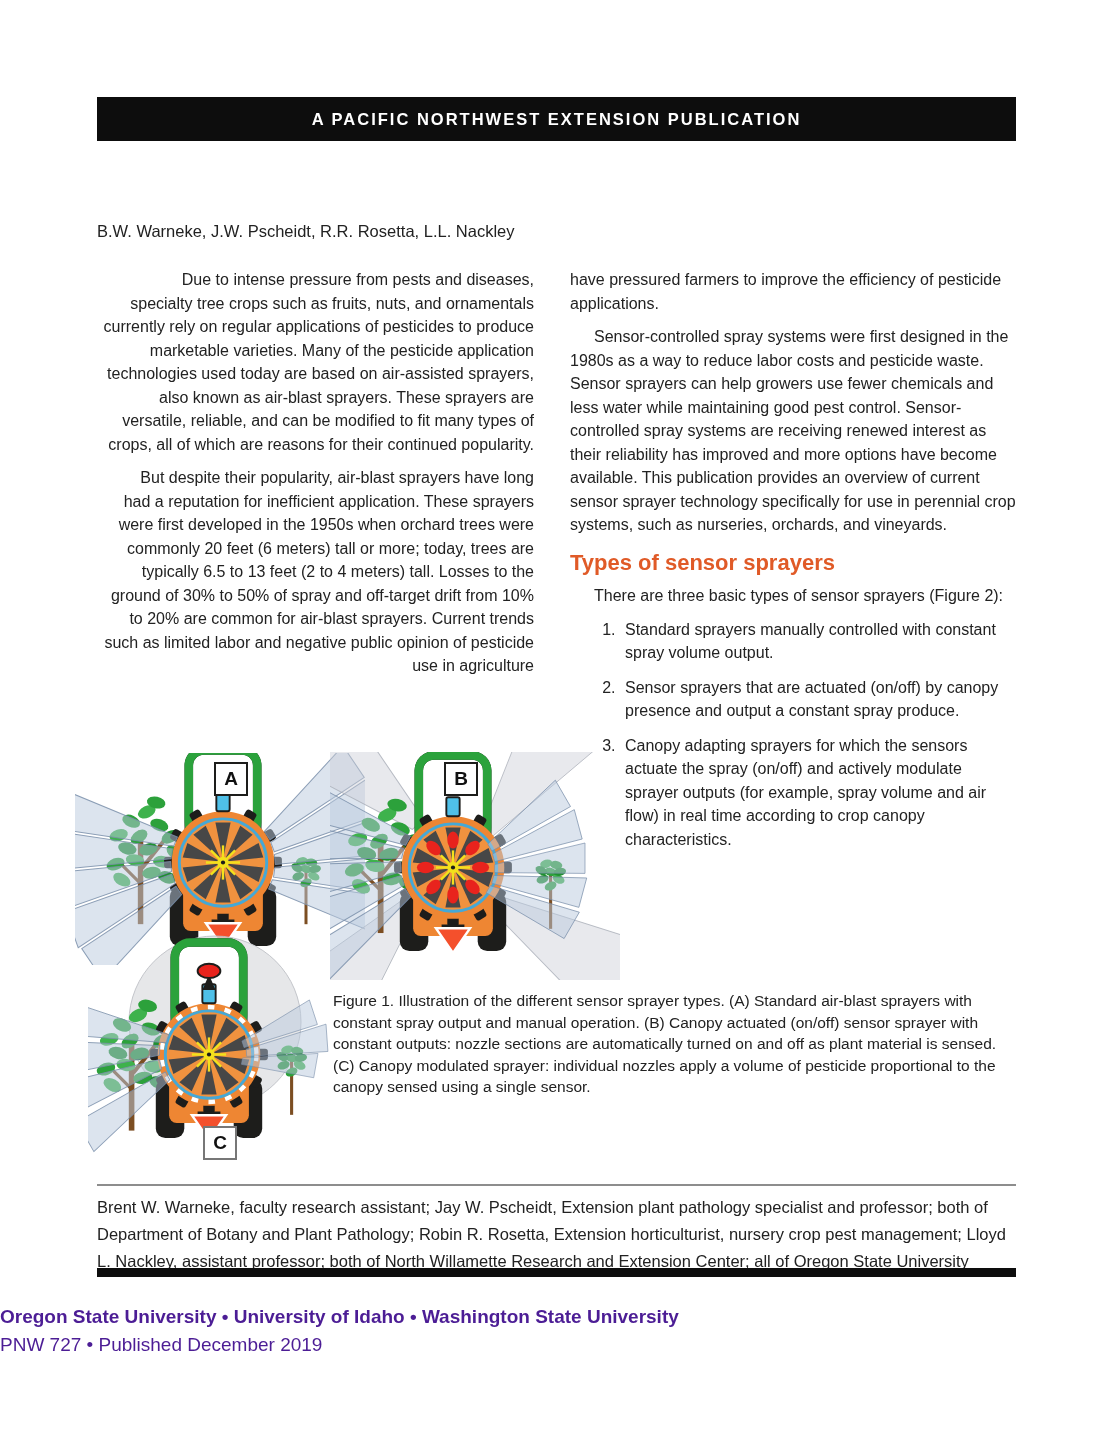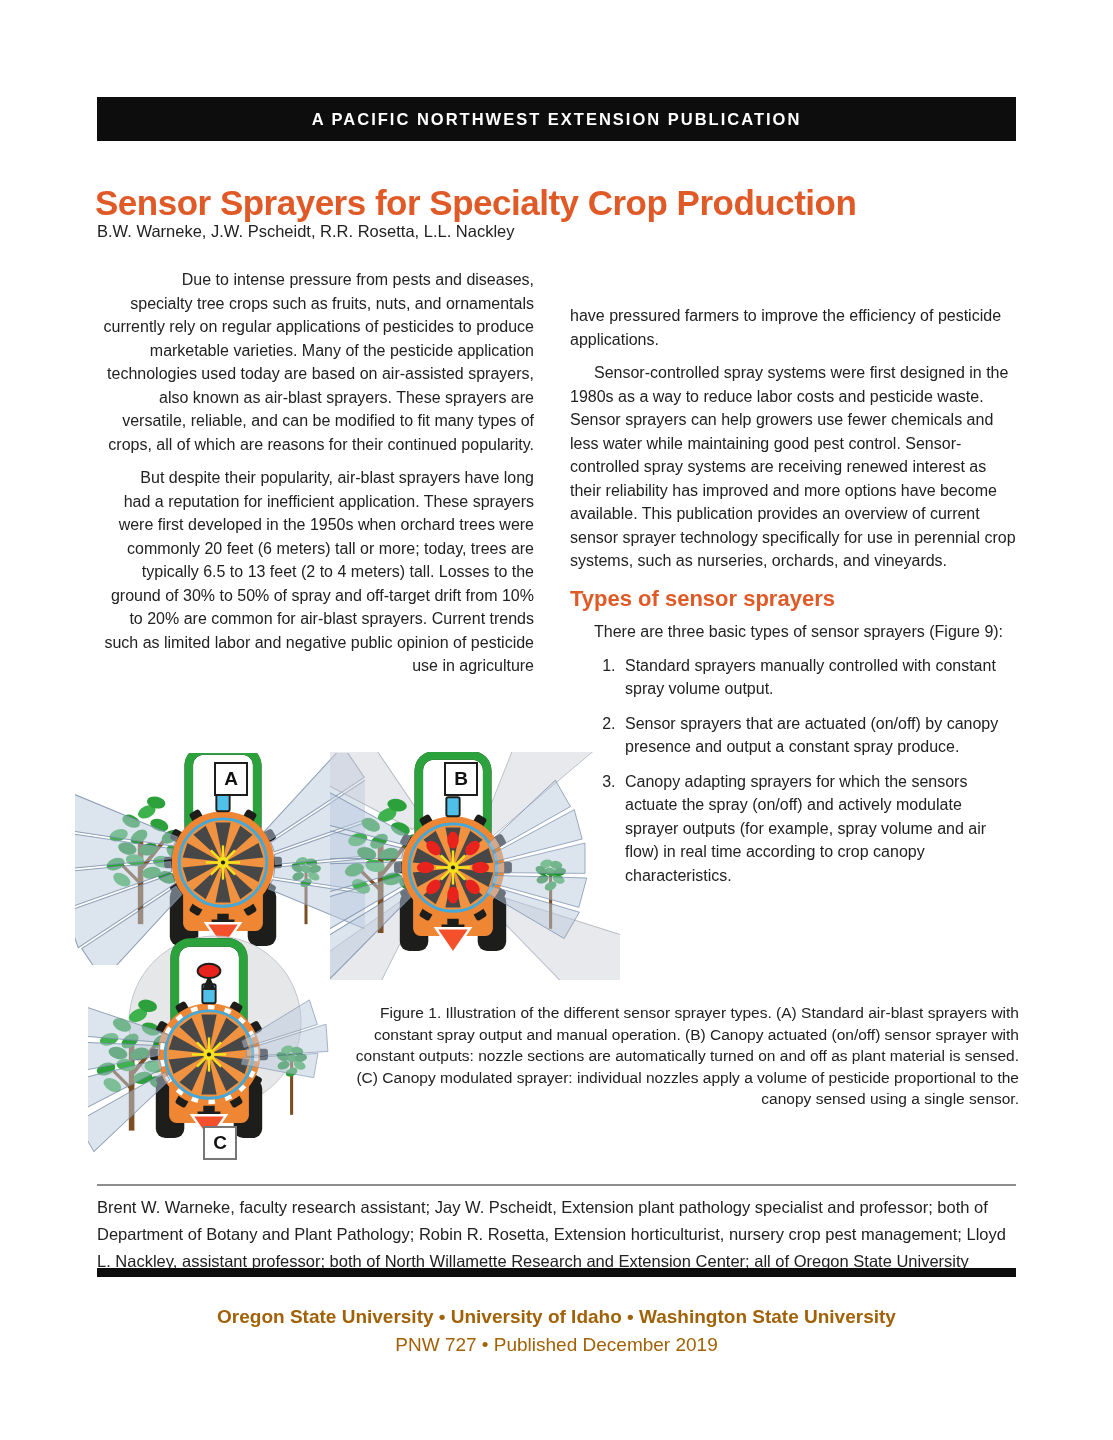--- a/index.html
+++ b/index.html
@@ -159,7 +159,6 @@
     <span>A PACIFIC NORTHWEST EXTENSION PUBLICATION</span>
   </div>
 
-  <h1 class="title">Sensor Sprayers for Specialty Crop Production</h1>
 
   <div class="authors">B.W. Warneke, J.W. Pscheidt, R.R. Rosetta, L.L. Nackley</div>
 

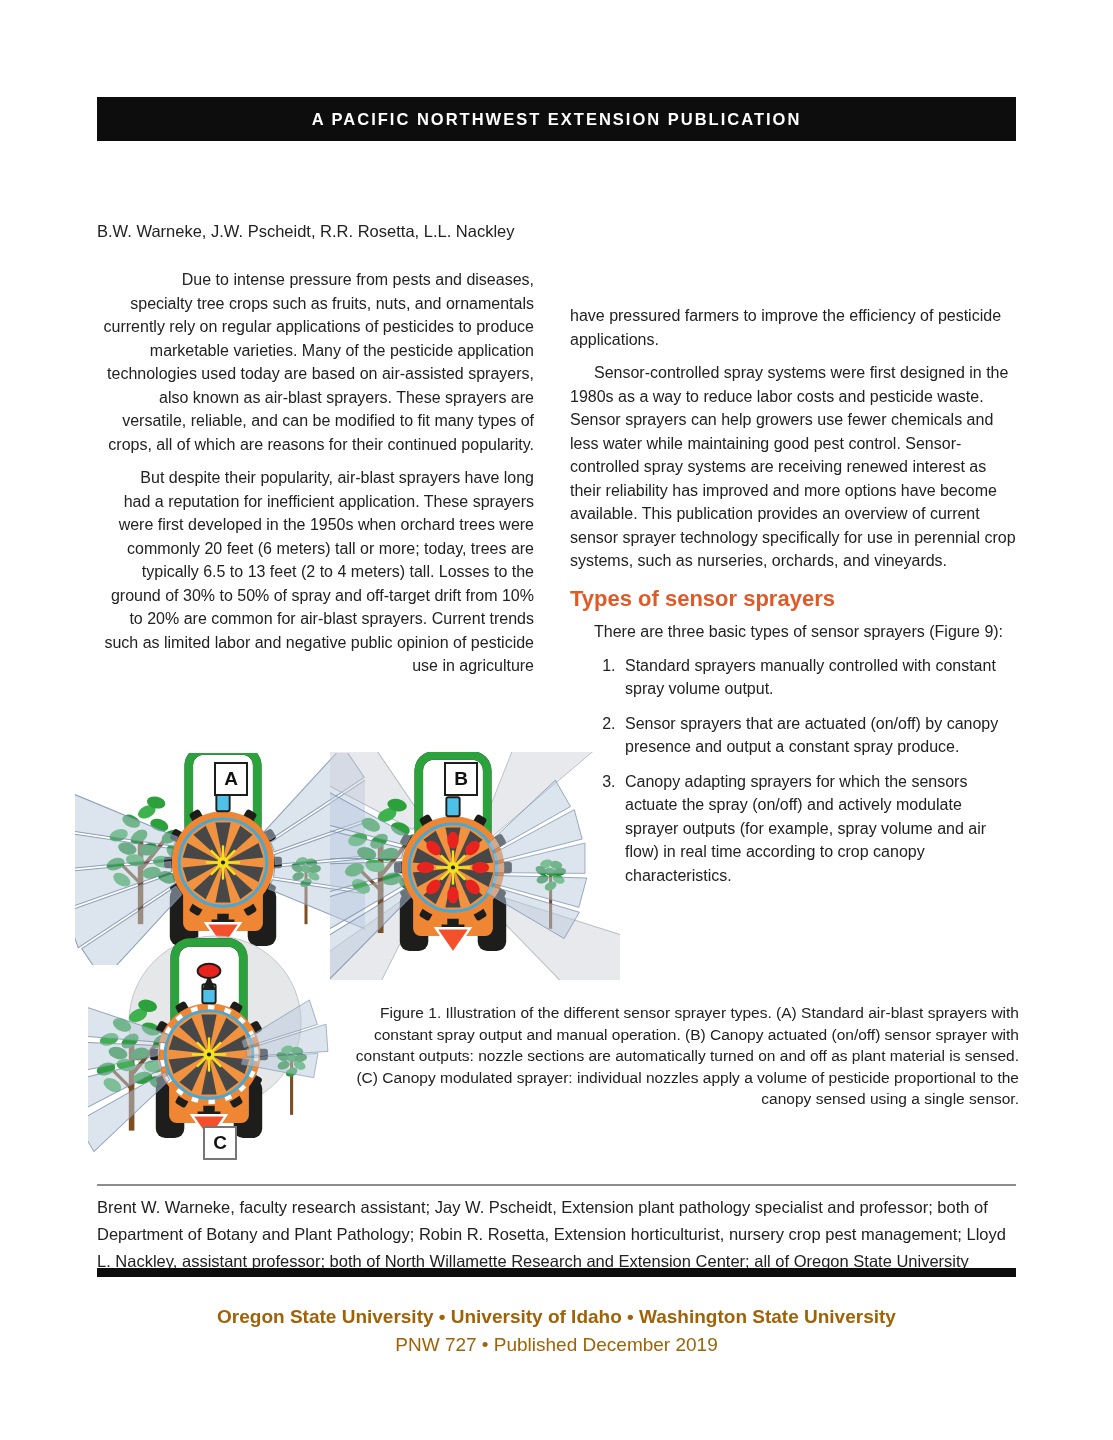--- a/index.html
+++ b/index.html
@@ -21,7 +21,7 @@
   .col-left{left:97px;width:437px;text-align:right;}
   .col-right{left:570px;width:447px;}
   .col p{margin:0 0 10px 0;text-indent:24px;}
-  .col p.noindent{text-indent:0;margin-top:36px;}
+  .col p.noindent{text-indent:0;}
   .section-heading{color:#E05A27;font-size:22px;font-weight:bold;margin:14px 0 10px 0;}
   .list-intro{margin:0 0 8px 0;text-indent:24px;}
   ol.type-list{margin:0;padding-left:50px;}

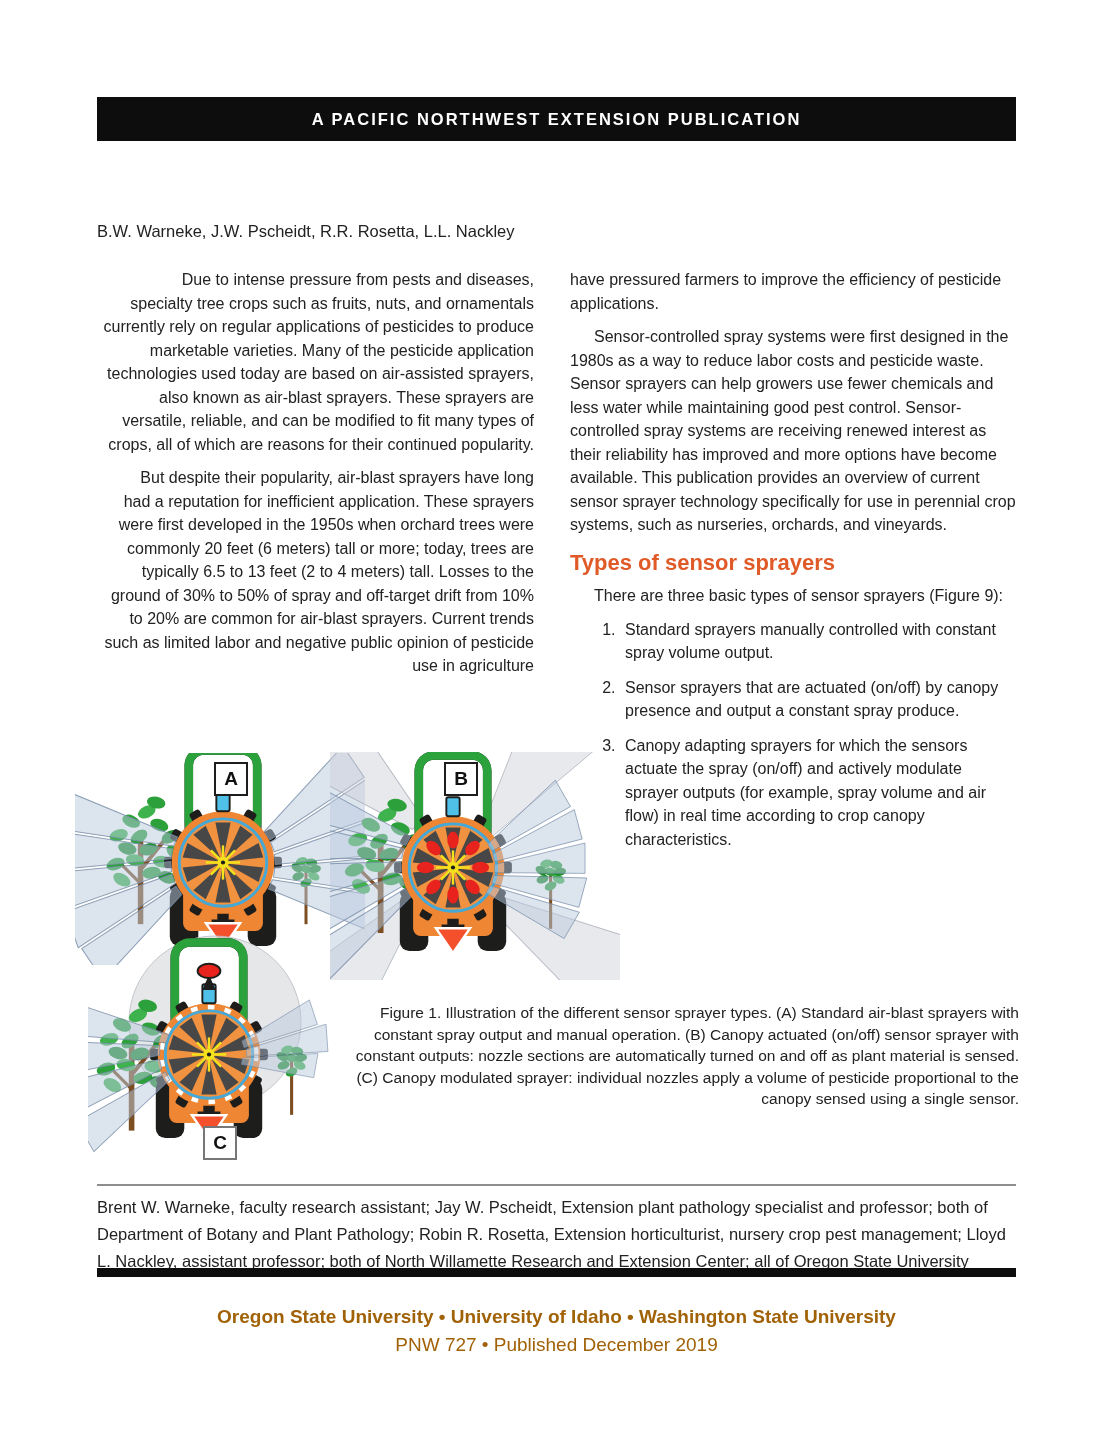--- a/index.html
+++ b/index.html
@@ -171,7 +171,7 @@
     <p class="noindent">have pressured farmers to improve the efficiency of pesticide applications.</p>
     <p>Sensor-controlled spray systems were first designed in the 1980s as a way to reduce labor costs and pesticide waste. Sensor sprayers can help growers use fewer chemicals and less water while maintaining good pest control. Sensor-controlled spray systems are receiving renewed interest as their reliability has improved and more options have become available. This publication provides an overview of current sensor sprayer technology specifically for use in perennial crop systems, such as nurseries, orchards, and vineyards.</p>
     <h2 class="section-heading">Types of sensor sprayers</h2>
-    <p class="list-intro">There are three basic types of sensor sprayers (Figure 9):</p>
+    <p class="list-intro">There are three basic types of sensor sprayers (Figure 2):</p>
     <ol class="type-list">
       <li>Standard sprayers manually controlled with constant spray volume output.</li>
       <li>Sensor sprayers that are actuated (on/off) by canopy presence and output a constant spray produce.</li>

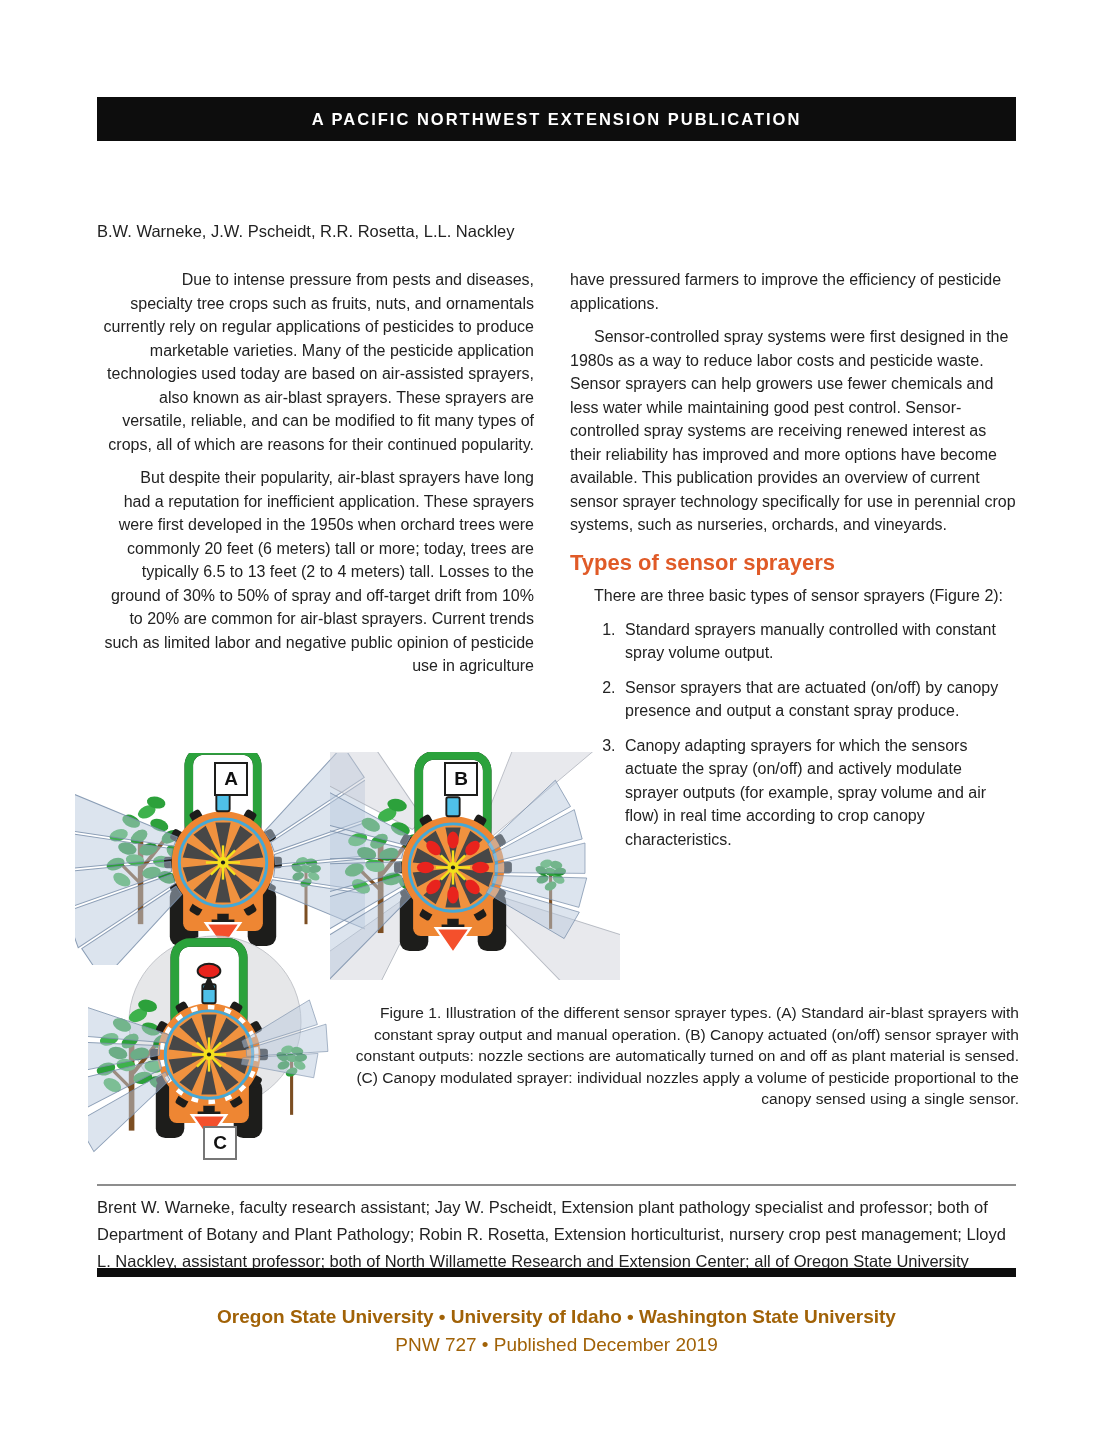--- a/index.html
+++ b/index.html
@@ -34,7 +34,7 @@
   .fig-label.c{border-color:#777;}
   .illus{position:absolute;}
   .caption{position:absolute;left:333px;top:990px;width:686px;font-size:15.5px;line-height:21.5px;color:#222;}
-  .caption p{margin:12px 0 11px 0;text-align:right;}
+  .caption p{margin:0 0 11px 0;}
   .rule{position:absolute;left:97px;top:1184px;width:919px;border-top:2px solid #8d8d8d;height:0;}
   .credits{position:absolute;left:97px;top:1194px;width:919px;font-size:16.5px;line-height:27px;color:#222;}
   .black-bar{position:absolute;left:97px;top:1268px;width:919px;height:9px;background:#0d0d0d;}

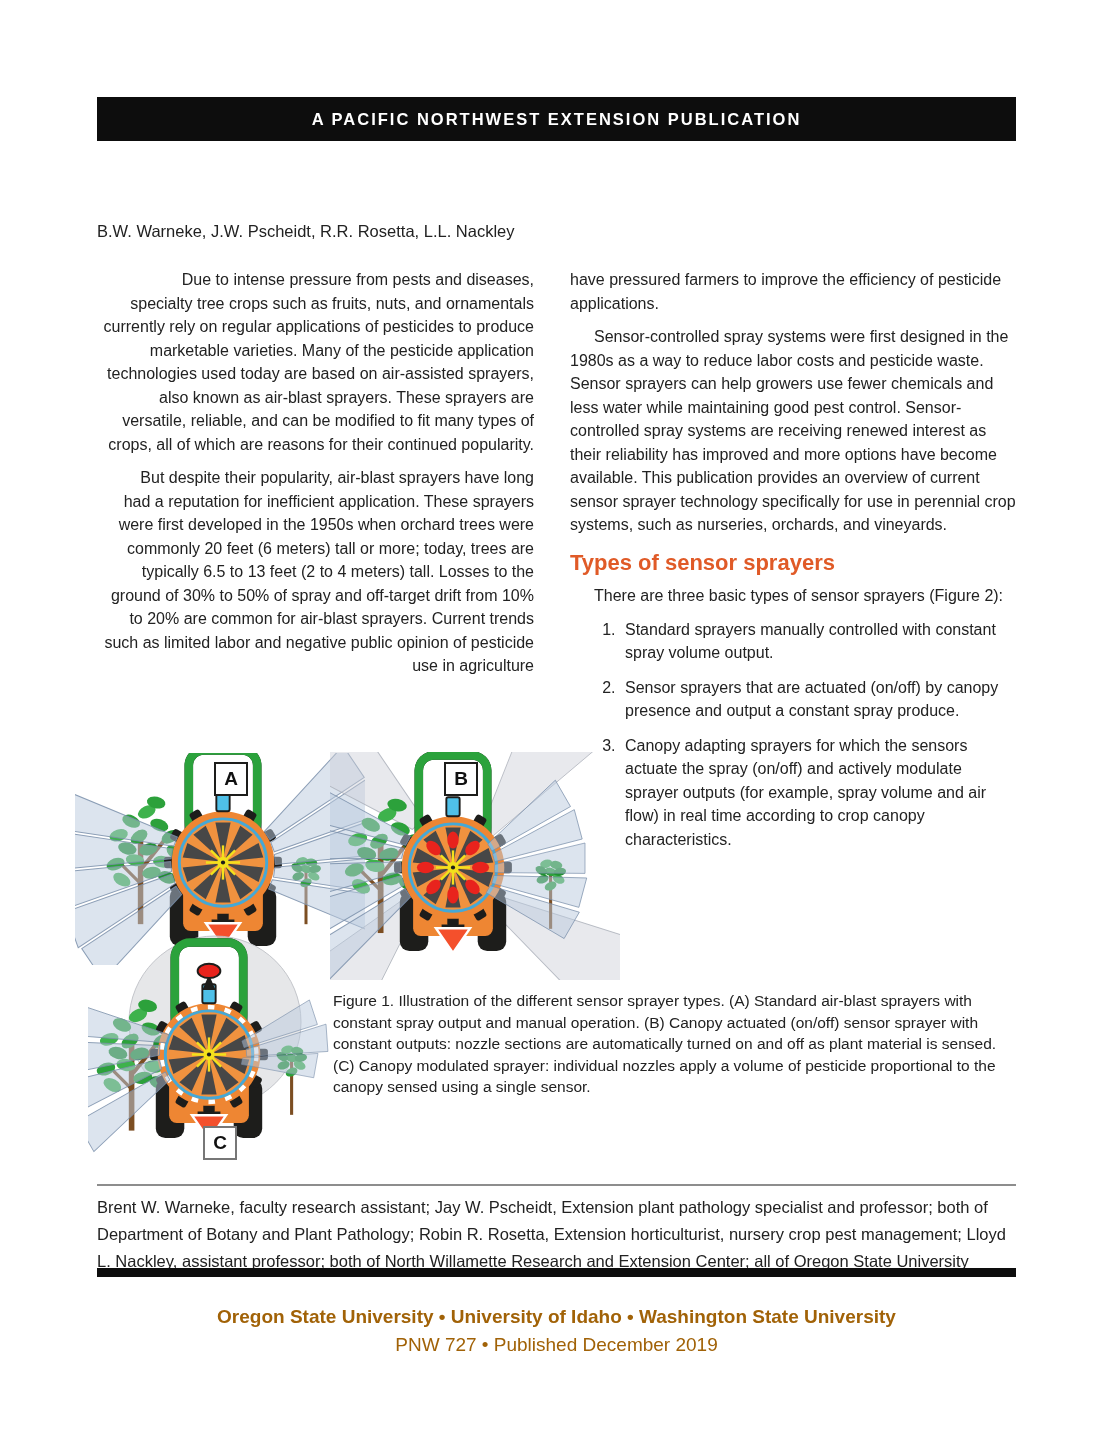--- a/index.html
+++ b/index.html
@@ -38,7 +38,7 @@
   .rule{position:absolute;left:97px;top:1184px;width:919px;border-top:2px solid #8d8d8d;height:0;}
   .credits{position:absolute;left:97px;top:1194px;width:919px;font-size:16.5px;line-height:27px;color:#222;}
   .black-bar{position:absolute;left:97px;top:1268px;width:919px;height:9px;background:#0d0d0d;}
-  .footer{position:absolute;left:0;top:1303px;width:1113px;text-align:center;font-size:19px;line-height:28px;color:#a16207;}
+  .footer{position:absolute;left:0;top:1303px;width:1113px;font-size:19px;line-height:28px;color:#4c1d95;}
   .footer .uni{font-weight:bold;}
   
   .spray{fill:rgba(186,202,221,0.50);stroke:rgba(122,143,170,0.85);stroke-width:1;}

